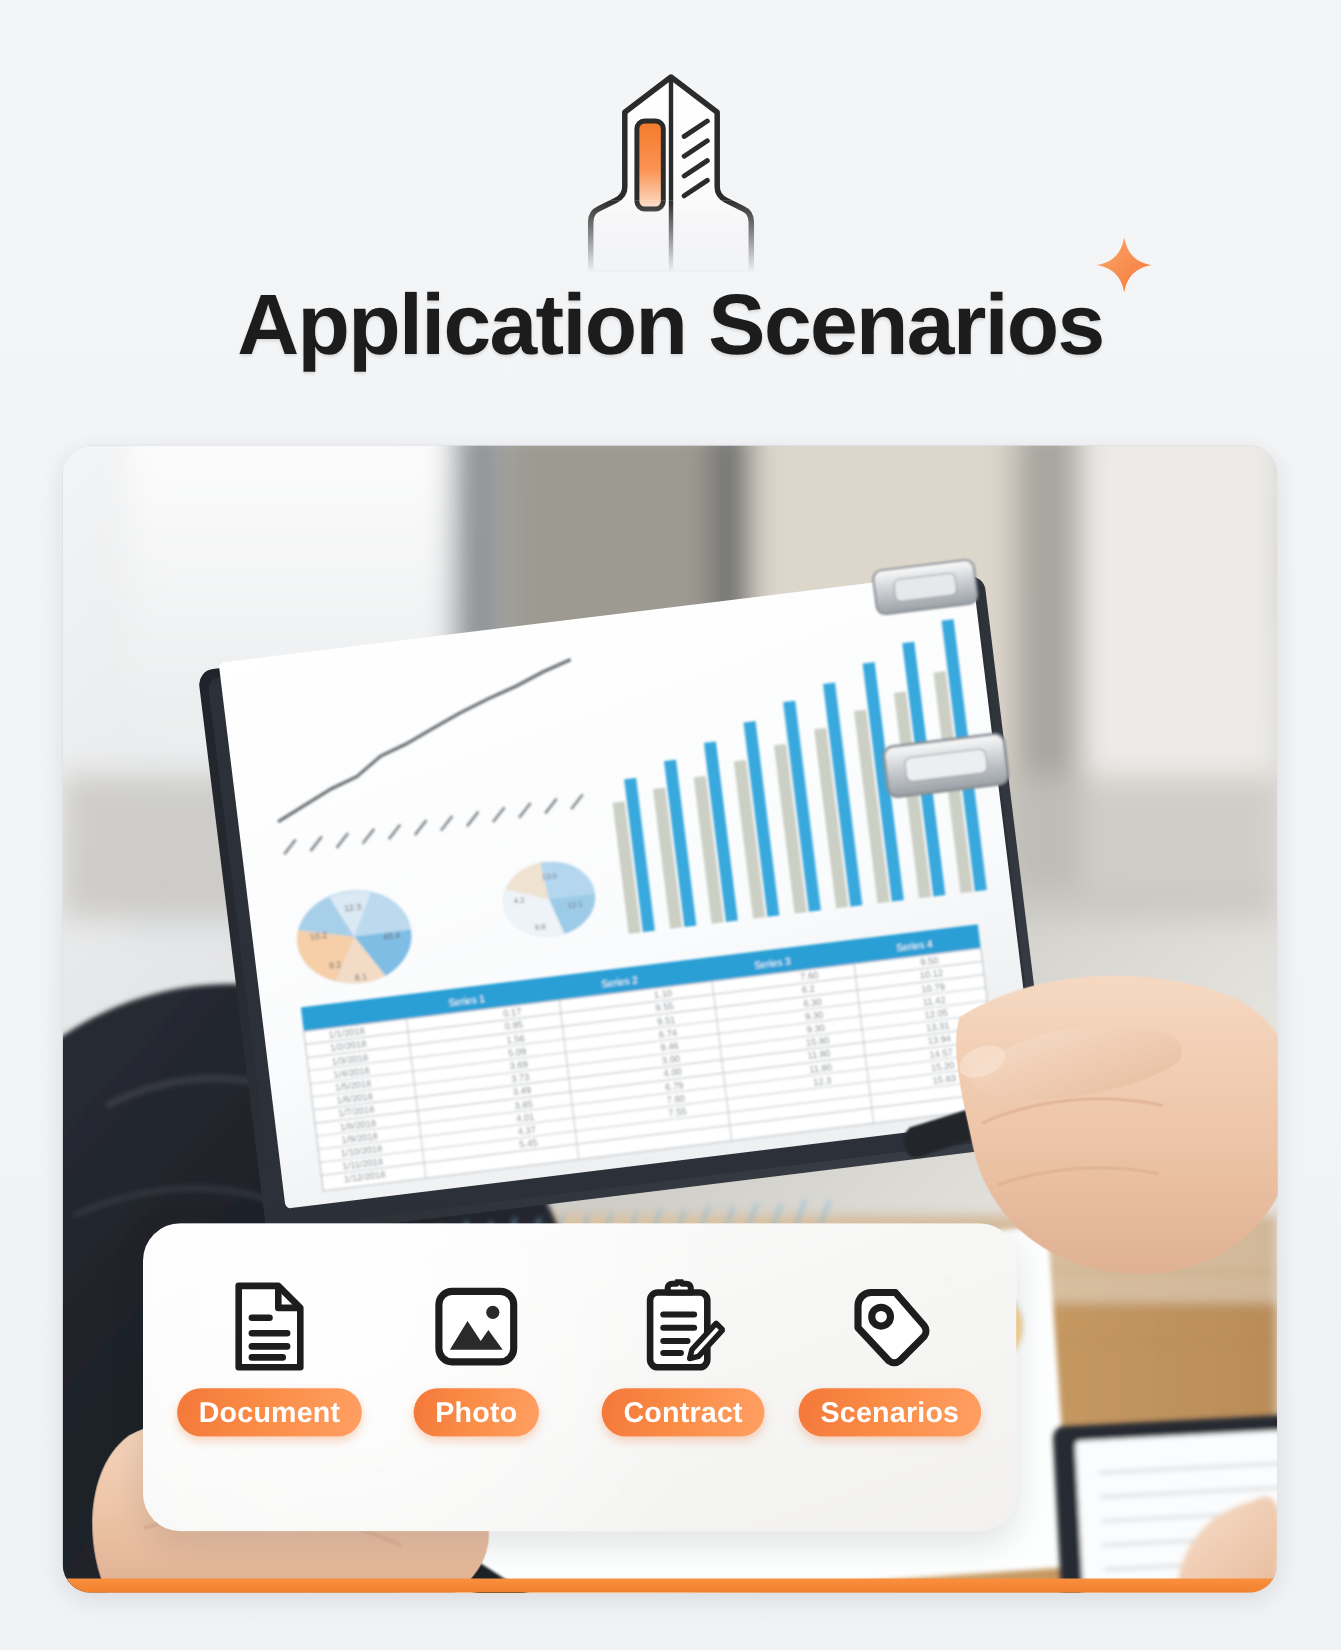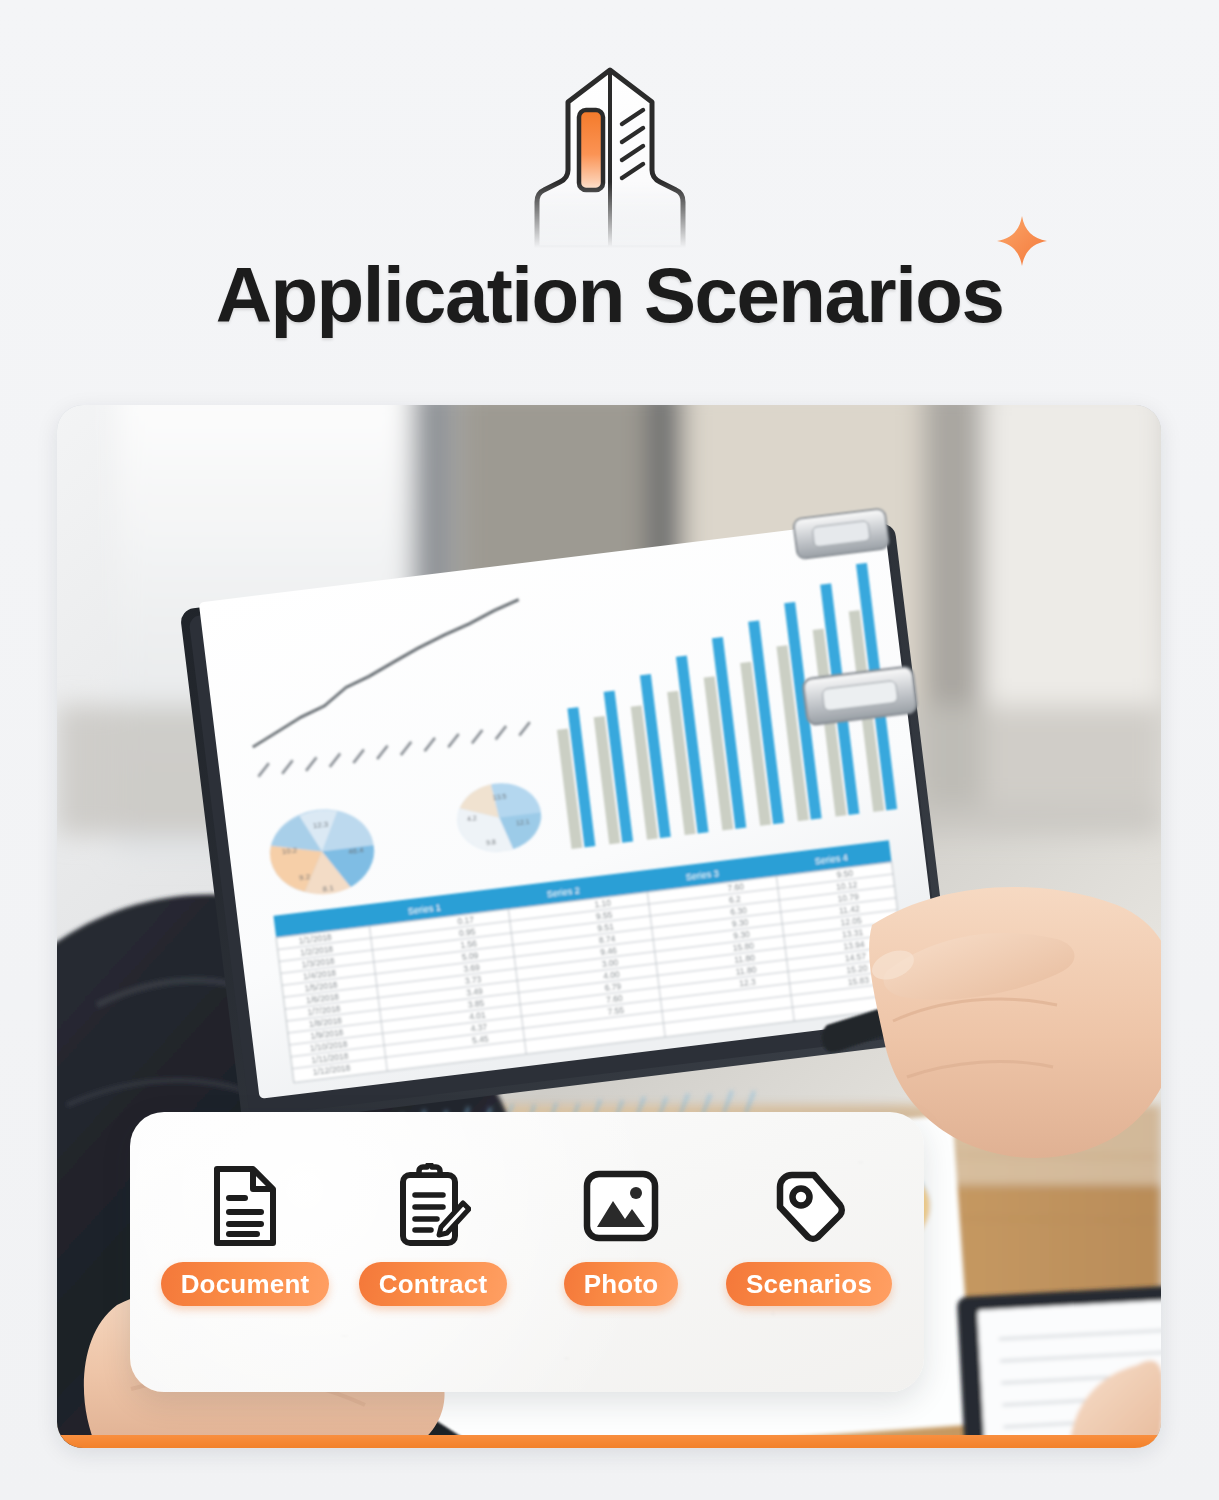--- a/index.html
+++ b/index.html
@@ -602,6 +602,17 @@
 
       <div class="badge">
         <div class="badge-icon">
+          <svg width="78" height="74" viewBox="0 0 78 74" xmlns="http://www.w3.org/2000/svg">
+            <rect x="5" y="5" width="68" height="64" rx="12" fill="#fff" stroke="#1d1d1d" stroke-width="6.5"></rect>
+            <circle cx="54" cy="24" r="6" fill="#2a2a2a"></circle>
+            <path d="M15 58 L31 32 L43 50 L50 40 L63 58 Z" fill="#2a2a2a"></path>
+          </svg>
+        </div>
+        <div class="badge-pill">Photo</div>
+      </div>
+
+      <div class="badge">
+        <div class="badge-icon">
           <svg width="76" height="86" viewBox="0 0 76 86" xmlns="http://www.w3.org/2000/svg">
             <rect x="8" y="12" width="52" height="68" rx="7" fill="#fff" stroke="#1d1d1d" stroke-width="6"></rect>
             <path d="M24 12 V8 a4 4 0 0 1 4-4 h4 l2-4 h1 l2 4 h4 a4 4 0 0 1 4 4 v4 Z" fill="#fff" stroke="#1d1d1d" stroke-width="5.5" stroke-linejoin="round"></path>
@@ -615,17 +626,6 @@
           </svg>
         </div>
         <div class="badge-pill">Contract</div>
-      </div>
-
-      <div class="badge">
-        <div class="badge-icon">
-          <svg width="78" height="74" viewBox="0 0 78 74" xmlns="http://www.w3.org/2000/svg">
-            <rect x="5" y="5" width="68" height="64" rx="12" fill="#fff" stroke="#1d1d1d" stroke-width="6.5"></rect>
-            <circle cx="54" cy="24" r="6" fill="#2a2a2a"></circle>
-            <path d="M15 58 L31 32 L43 50 L50 40 L63 58 Z" fill="#2a2a2a"></path>
-          </svg>
-        </div>
-        <div class="badge-pill">Photo</div>
       </div>
 
 

